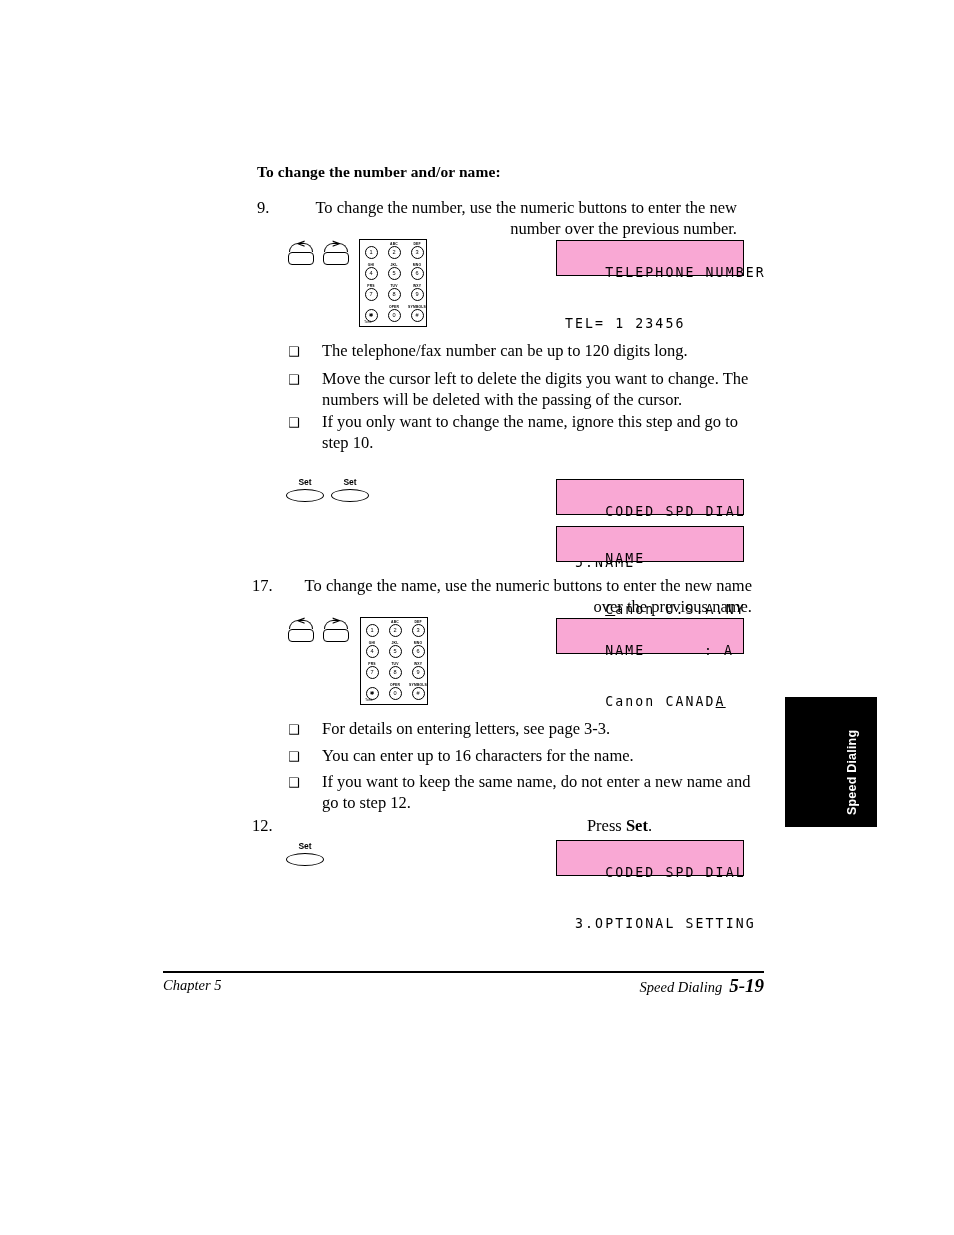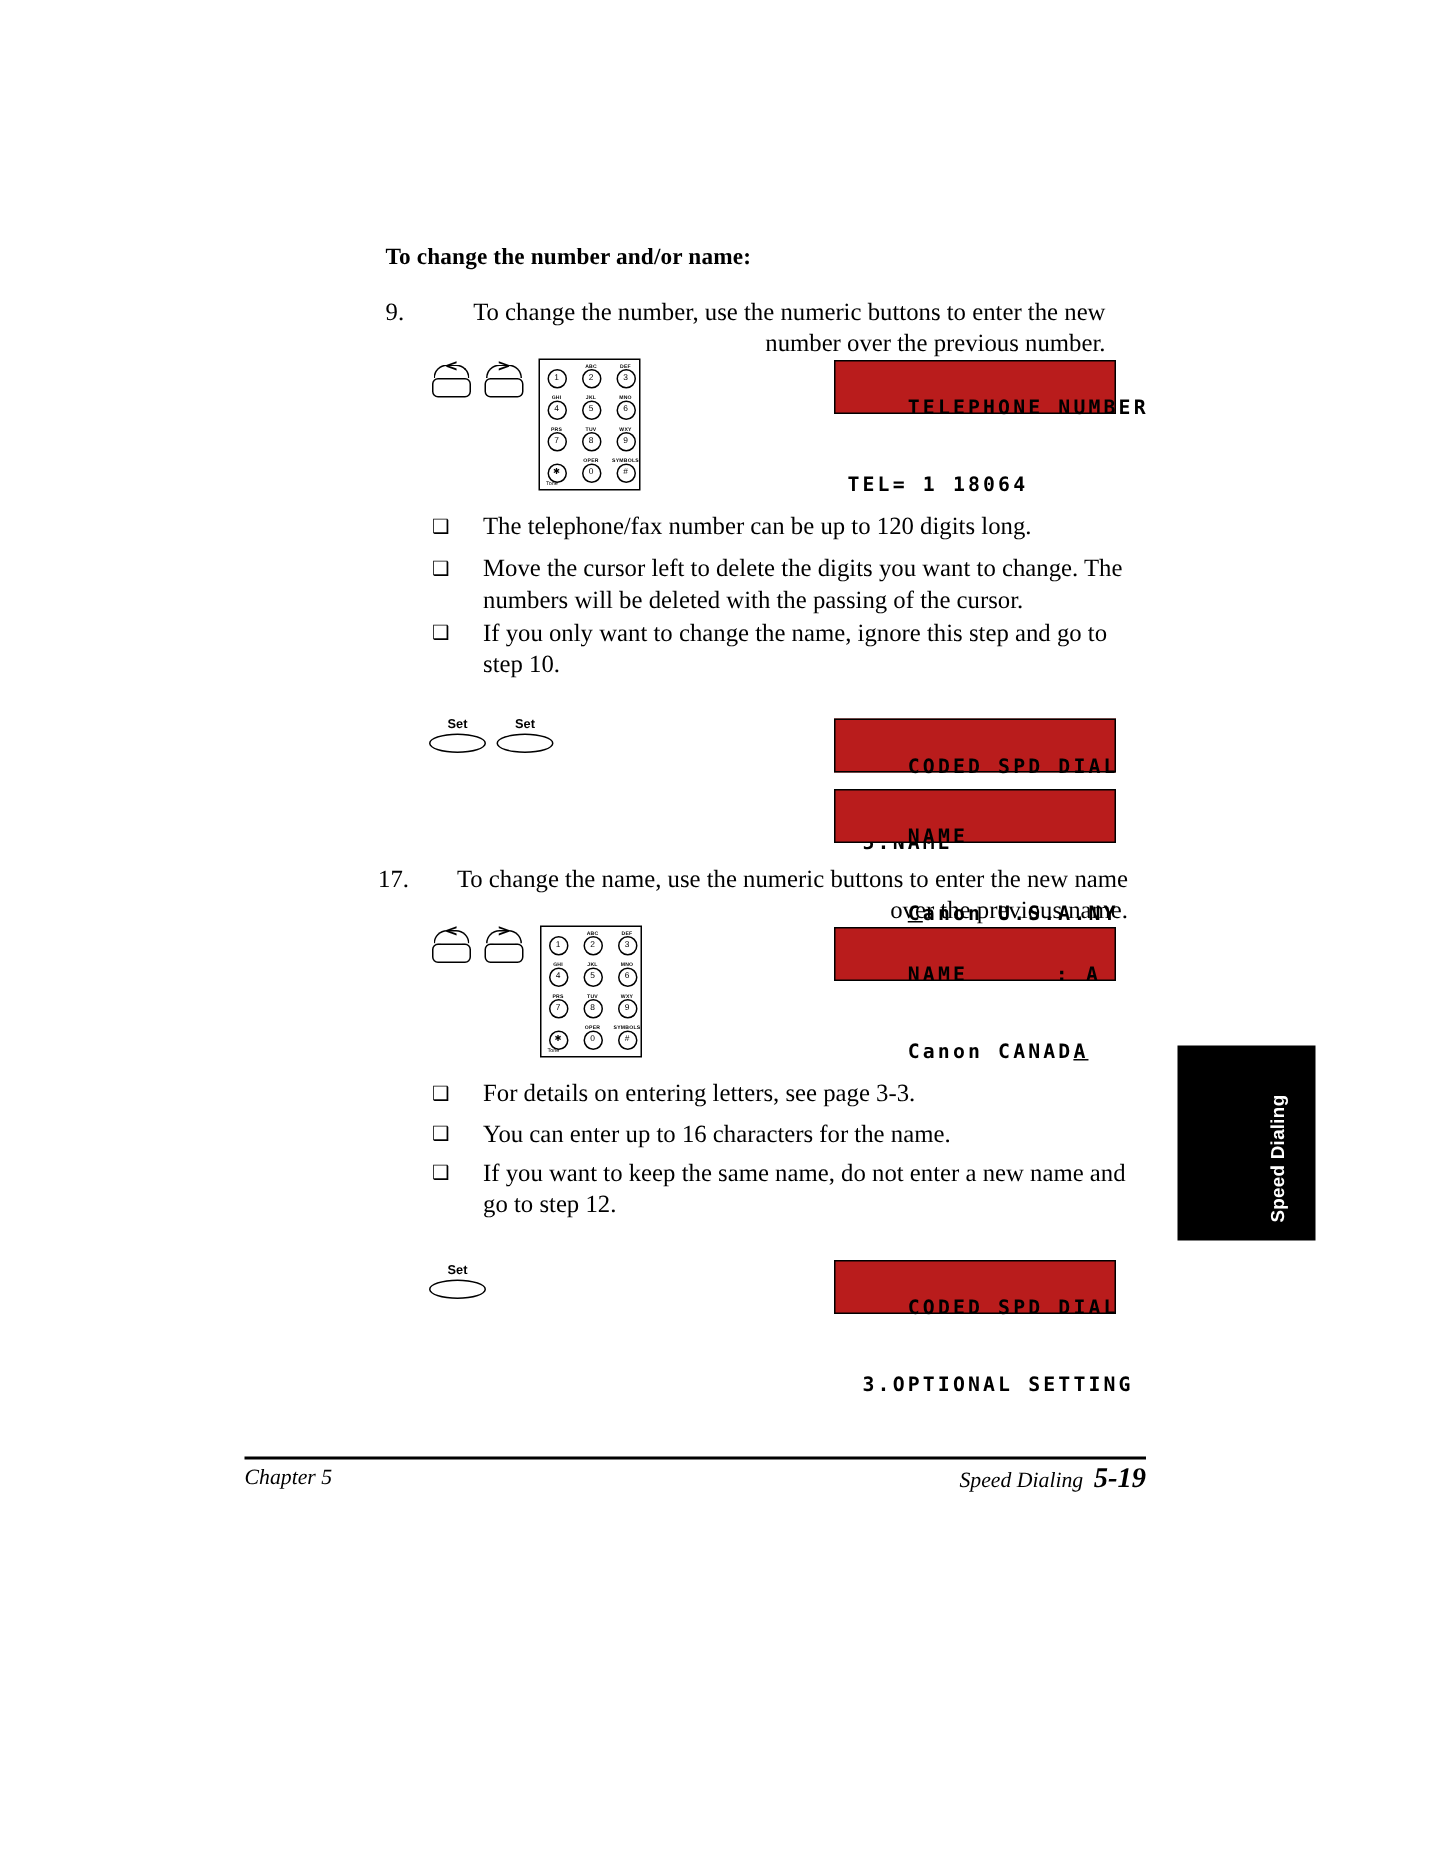--- a/index.html
+++ b/index.html
@@ -58,7 +58,7 @@
   .lcd{
     position:absolute;
     border:1.6px solid #000;
-    background:#b91c1c;
+    background:#f9a8d4;
     box-sizing:border-box;
     font-family:"DejaVu Sans Mono", monospace;
     font-size:13.2px;
@@ -66,7 +66,6 @@
     line-height:17px;
     padding:6px 0 6px 8px;
     white-space:pre;
-    font-weight:bold;
   }
   .lcd .l2{display:block;}
   .lcd u{text-decoration:underline;text-underline-offset:1px;}

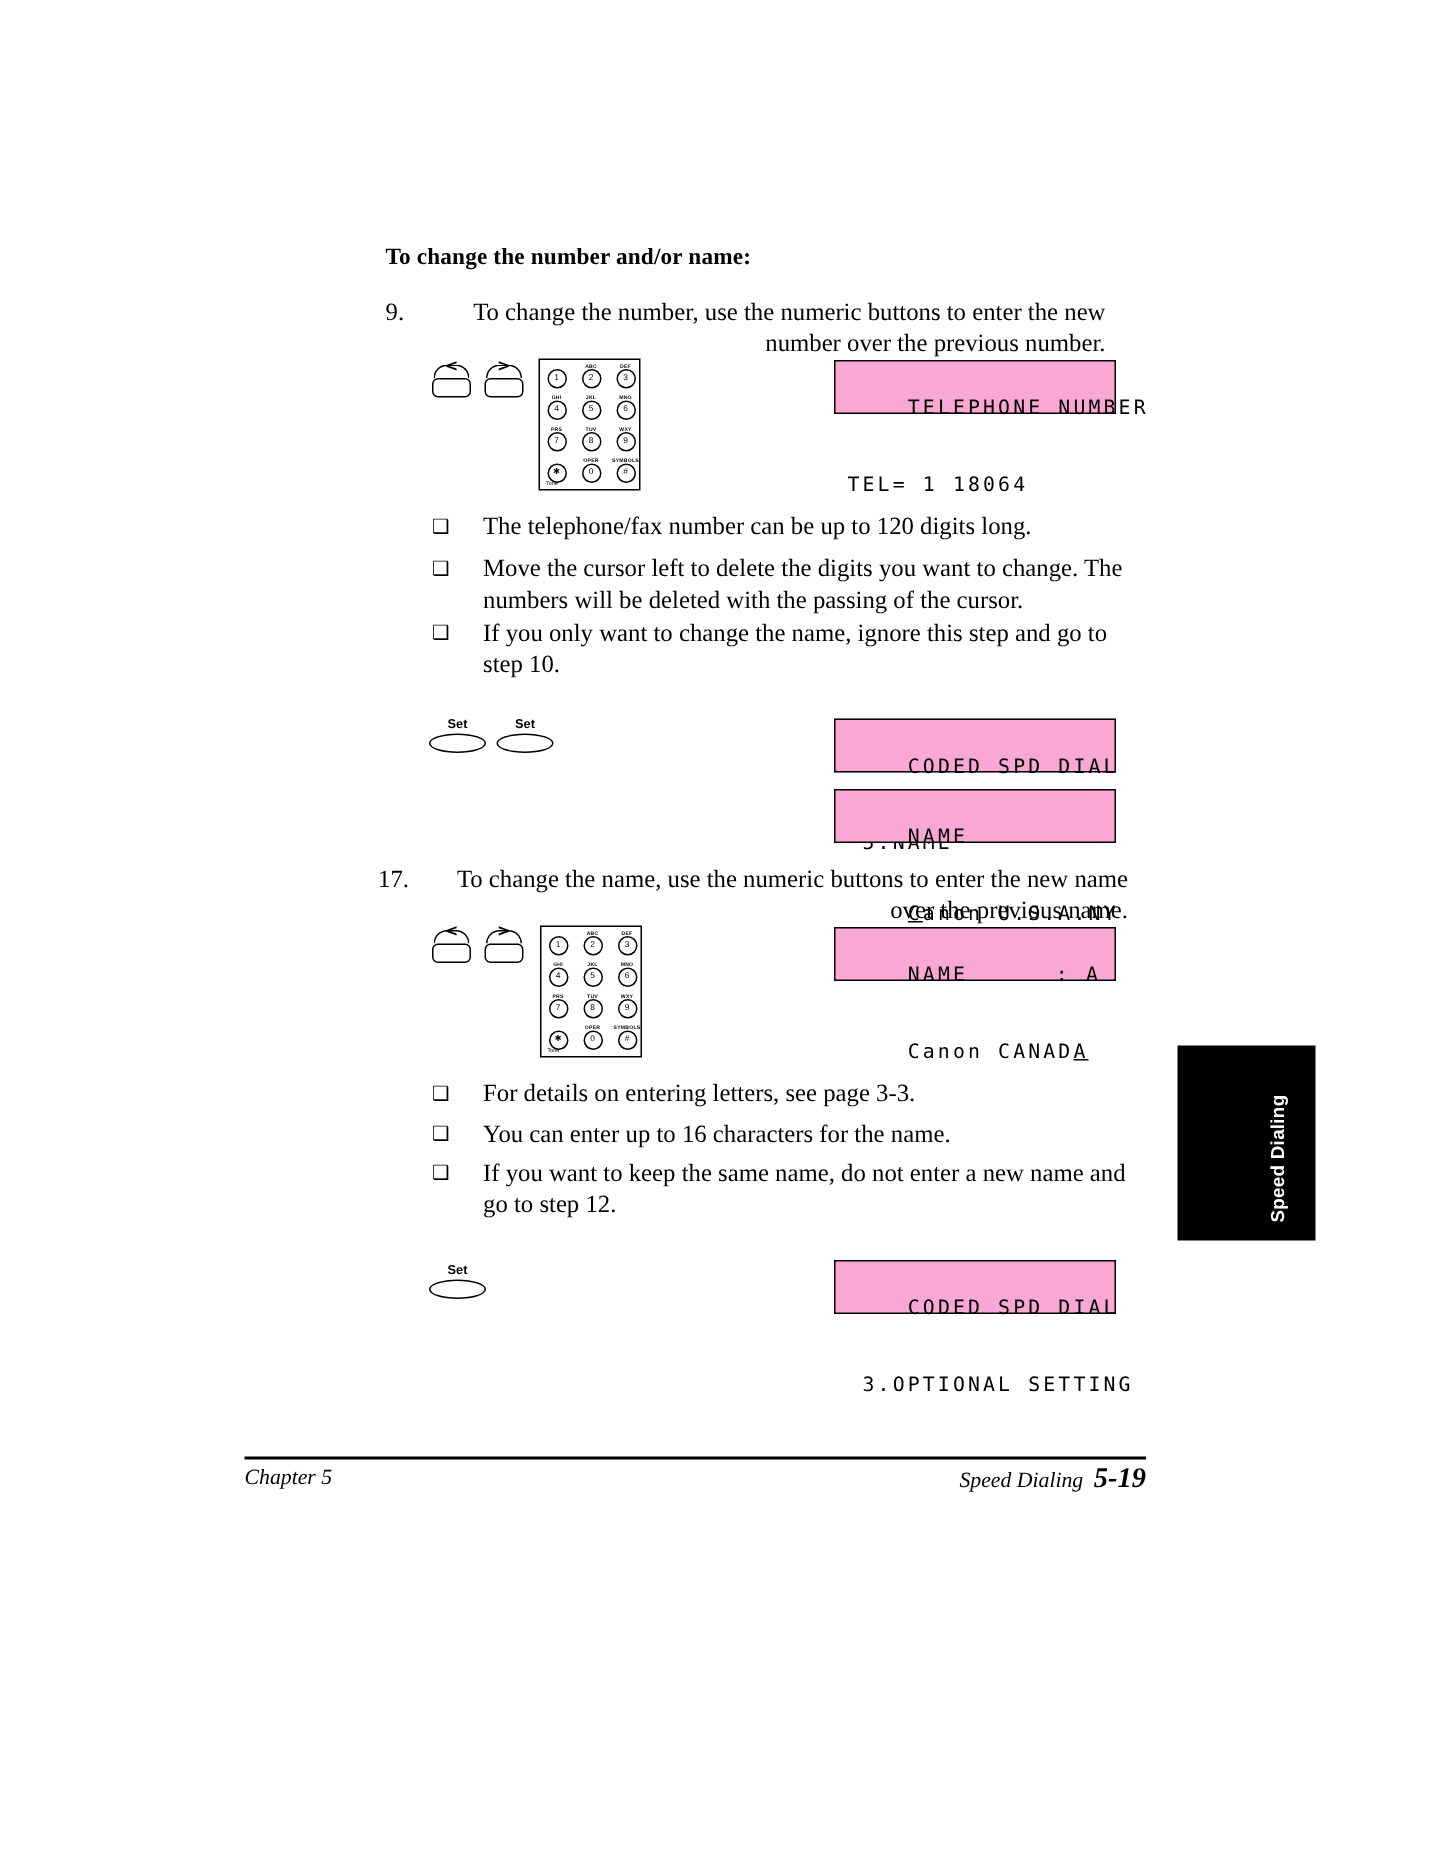--- a/index.html
+++ b/index.html
@@ -272,7 +272,7 @@
 
   <div class="lcd" style="left:556px;top:240px;width:188px;height:36px;">
     <span class="l1">TELEPHONE NUMBER</span><br>
-    <span class="l2">TEL= 1 18064</span>
+    <span class="l2">TEL= 1 23456</span>
   </div>
 
   <div class="bullet" style="left:288px;top:340px;width:475px;">

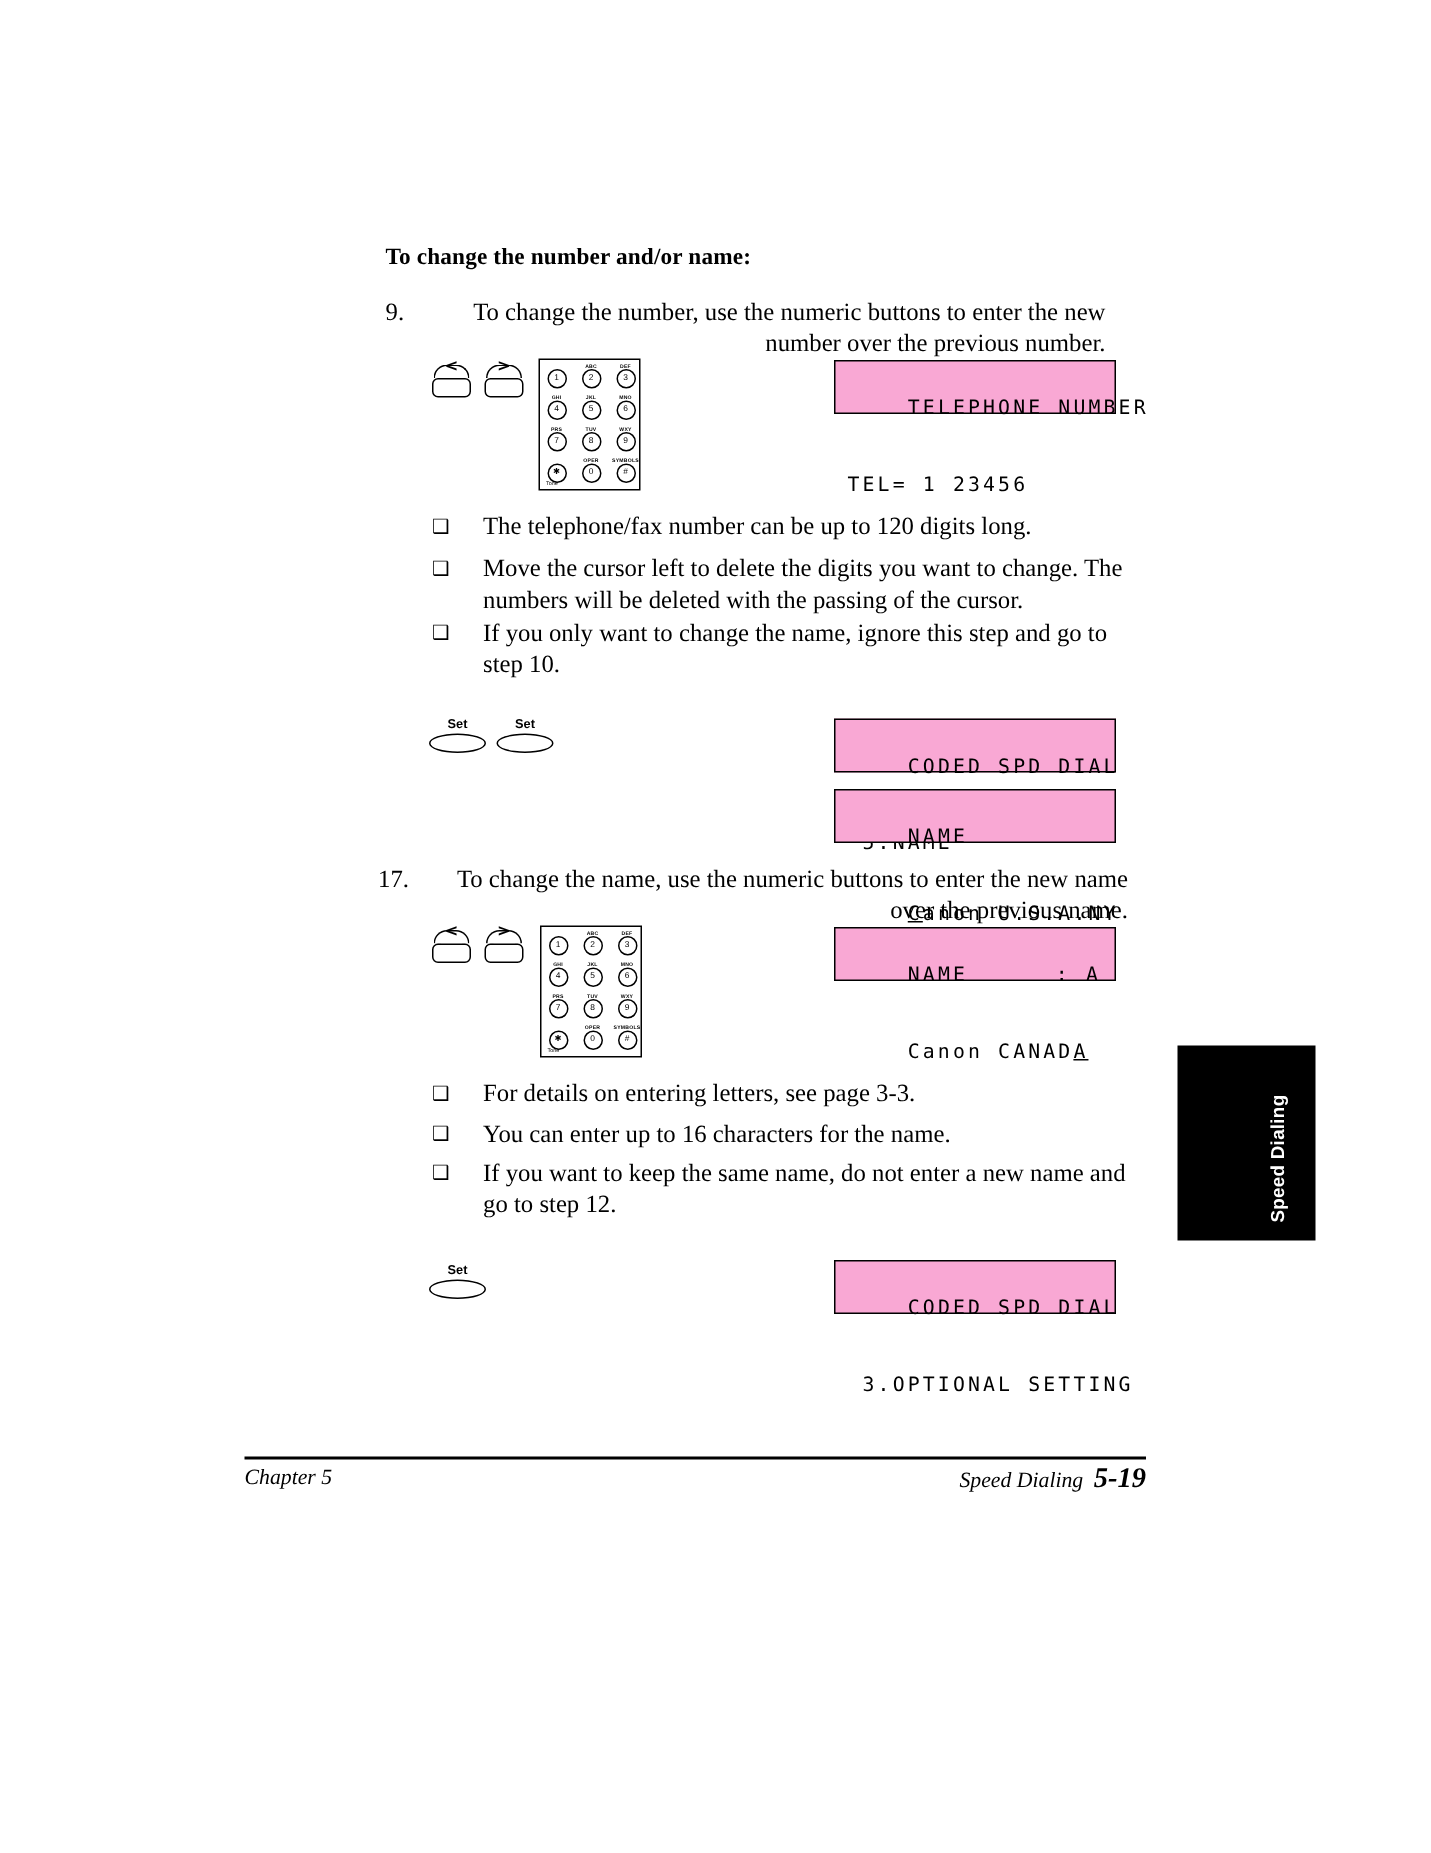--- a/index.html
+++ b/index.html
@@ -414,6 +414,10 @@
     <span class="body">If you want to keep the same name, do not enter a new name and go to step 12.</span>
   </div>
 
+  <div class="step" style="left:252px;top:815px;width:400px;">
+    <span class="num">12.</span>
+    <span class="body"><span>Press </span><b class="bld">Set</b><span>.</span></span>
+  </div>
 
   <div class="setbtn" style="left:285px;top:841px;">
     <div class="lab">Set</div>

